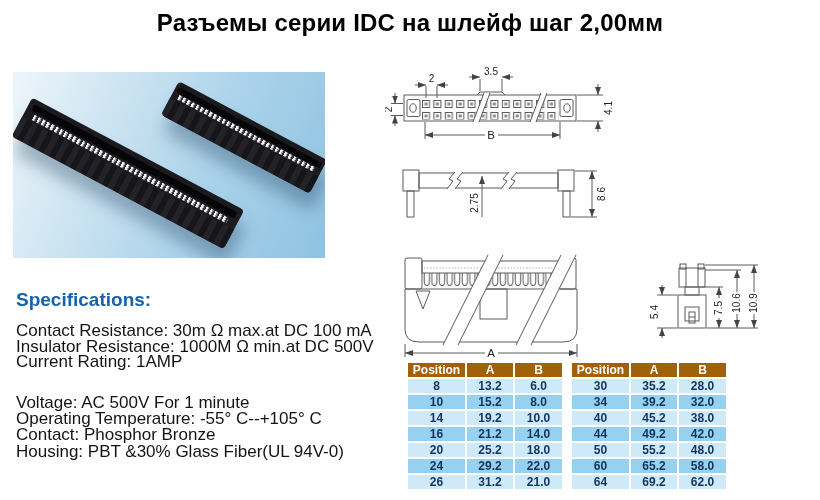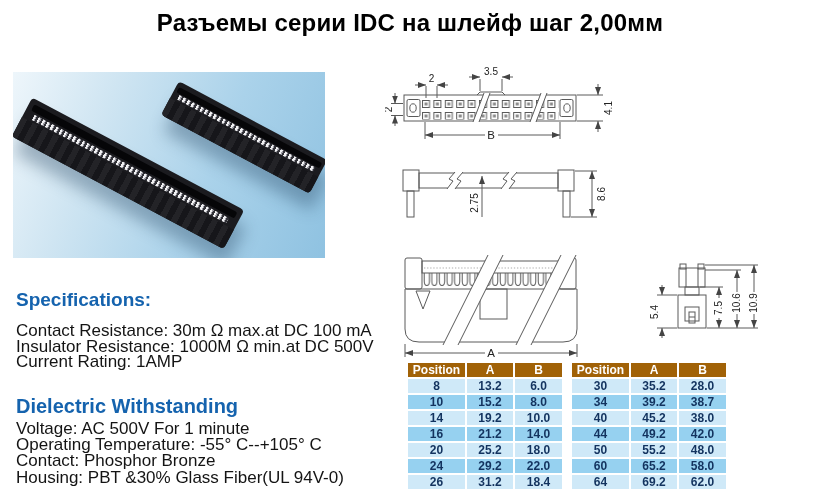--- a/index.html
+++ b/index.html
@@ -241,7 +241,6 @@
   </div>
 
   <div class="blk blk2" style="top:395px">
-    <div class="blue-heading h2">Dielectric Withstanding</div>
     <div class="ln-txt">Voltage: AC 500V For 1 minute</div>
     <div class="ln-txt">Operating Temperature: -55°  C--+105°  C</div>
     <div class="ln-txt">Contact: Phosphor Bronze</div>

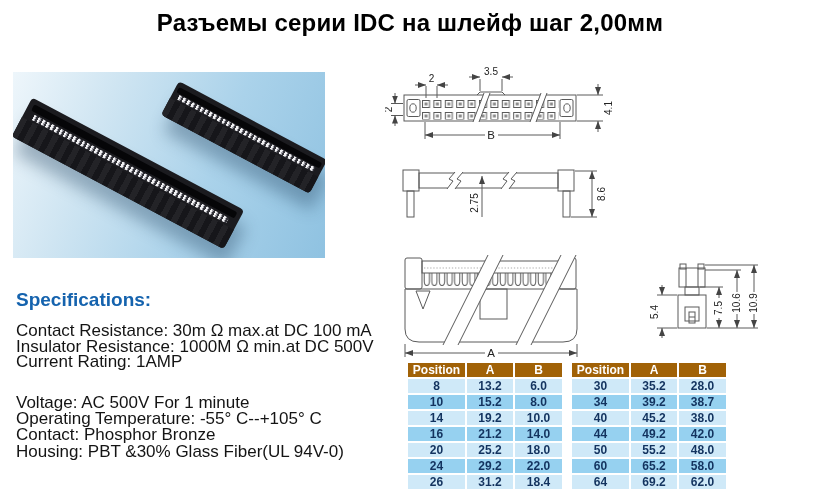--- a/index.html
+++ b/index.html
@@ -310,7 +310,7 @@
         <tr>
           <td>34</td>
           <td>39.2</td>
-          <td>38.7</td>
+          <td>32.0</td>
         </tr>
         <tr>
           <td>40</td>

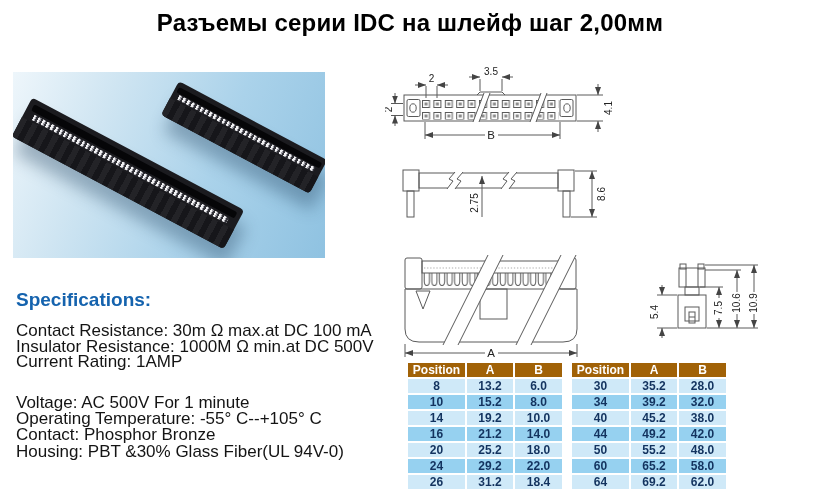--- a/index.html
+++ b/index.html
@@ -289,7 +289,7 @@
         <tr>
           <td>26</td>
           <td>31.2</td>
-          <td>18.4</td>
+          <td>21.0</td>
         </tr>
       </tbody>
     </table>

